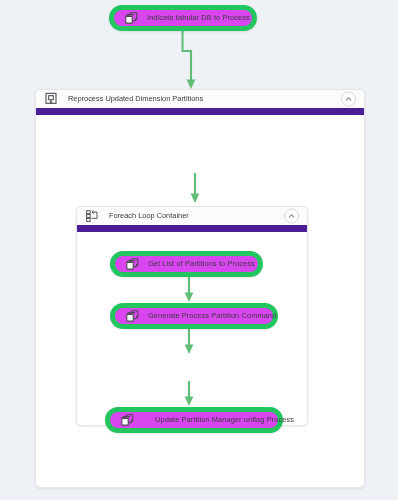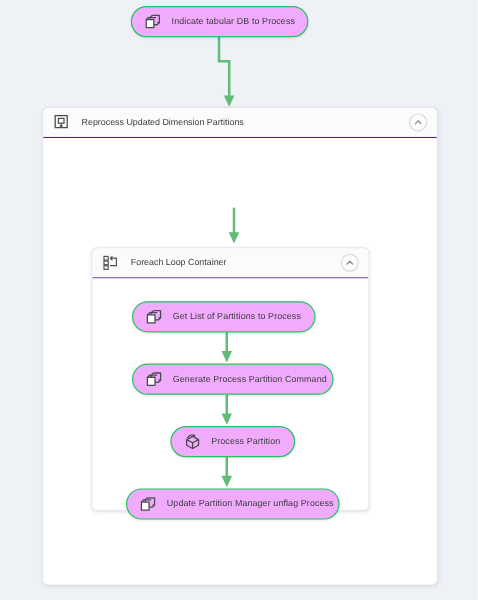--- a/index.html
+++ b/index.html
@@ -26,8 +26,8 @@
   .task {
     position: absolute;
     box-sizing: border-box;
-    background: #f0abfc;
-    border: 1px solid #22c55e;
+    background: #d946ef;
+    border: 5px solid #22c55e;
     border-radius: 13px;
     box-shadow: 0 1px 2px rgba(30,35,60,0.10);
     display: flex;

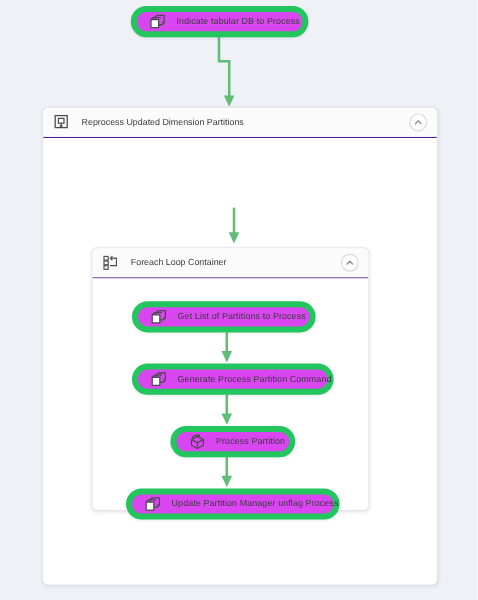--- a/index.html
+++ b/index.html
@@ -64,7 +64,7 @@
     position: relative;
     box-sizing: border-box;
     height: 25px;
-    border-bottom: 1px solid #4c1d95;
+    border-bottom: 7px solid #4c1d95;
     background: #fbfbfc;
     border-radius: 5px 5px 0 0;
     display: flex;

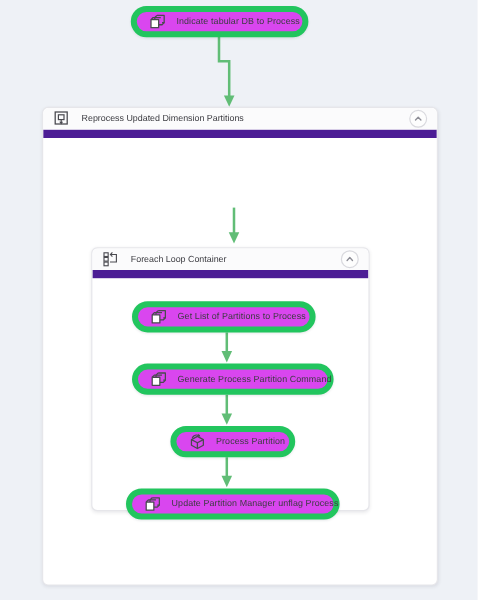--- a/index.html
+++ b/index.html
@@ -220,22 +220,6 @@
         <span class="label">Get List of Partitions to Process</span>
       </div>
 
-      <div class="task" style="left:65px; top:148px; width:104px;">
-        <span class="icon">
-          <svg viewBox="0 0 24 24" width="17" height="17">
-            <g fill="none" stroke="#4a4a50" stroke-width="1.5" stroke-linejoin="round">
-              <path d="M12 5.2 L19 9 L19 15.6 L12 19.4 L5 15.6 L5 9 Z"></path>
-              <path d="M5 9 L12 12.6 L19 9"></path>
-              <path d="M12 12.6 L12 19.4"></path>
-            </g>
-            <g fill="none" stroke="#4a4a50" stroke-width="1.5" stroke-linecap="round">
-              <path d="M6.2 6.4 C8.6 3.2 12.2 3.0 14.3 4.4"></path>
-            </g>
-            <path d="M15.6 5.2 L11.7 5.0 L13.6 2.2 Z" fill="#4a4a50"></path>
-          </svg>
-        </span>
-        <span class="label">Process Partition</span>
-      </div>
 
       <div class="task" style="left:28px; top:200px; width:178px;">
         <span class="icon">

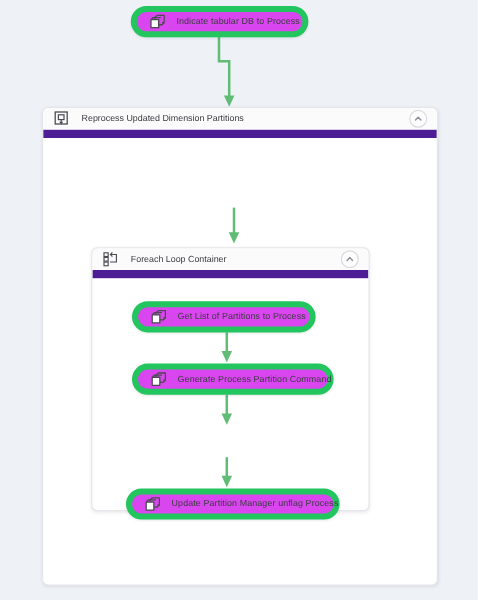--- a/index.html
+++ b/index.html
@@ -221,7 +221,7 @@
       </div>
 
 
-      <div class="task" style="left:28px; top:200px; width:178px;">
+      <div class="task" style="left:28px; top:200px; width:178px;gap:12px;">
         <span class="icon">
           <svg viewBox="0 0 24 24" width="17" height="17">
             <g fill="none" stroke="#4a4a50" stroke-width="1.5" stroke-linejoin="round">

